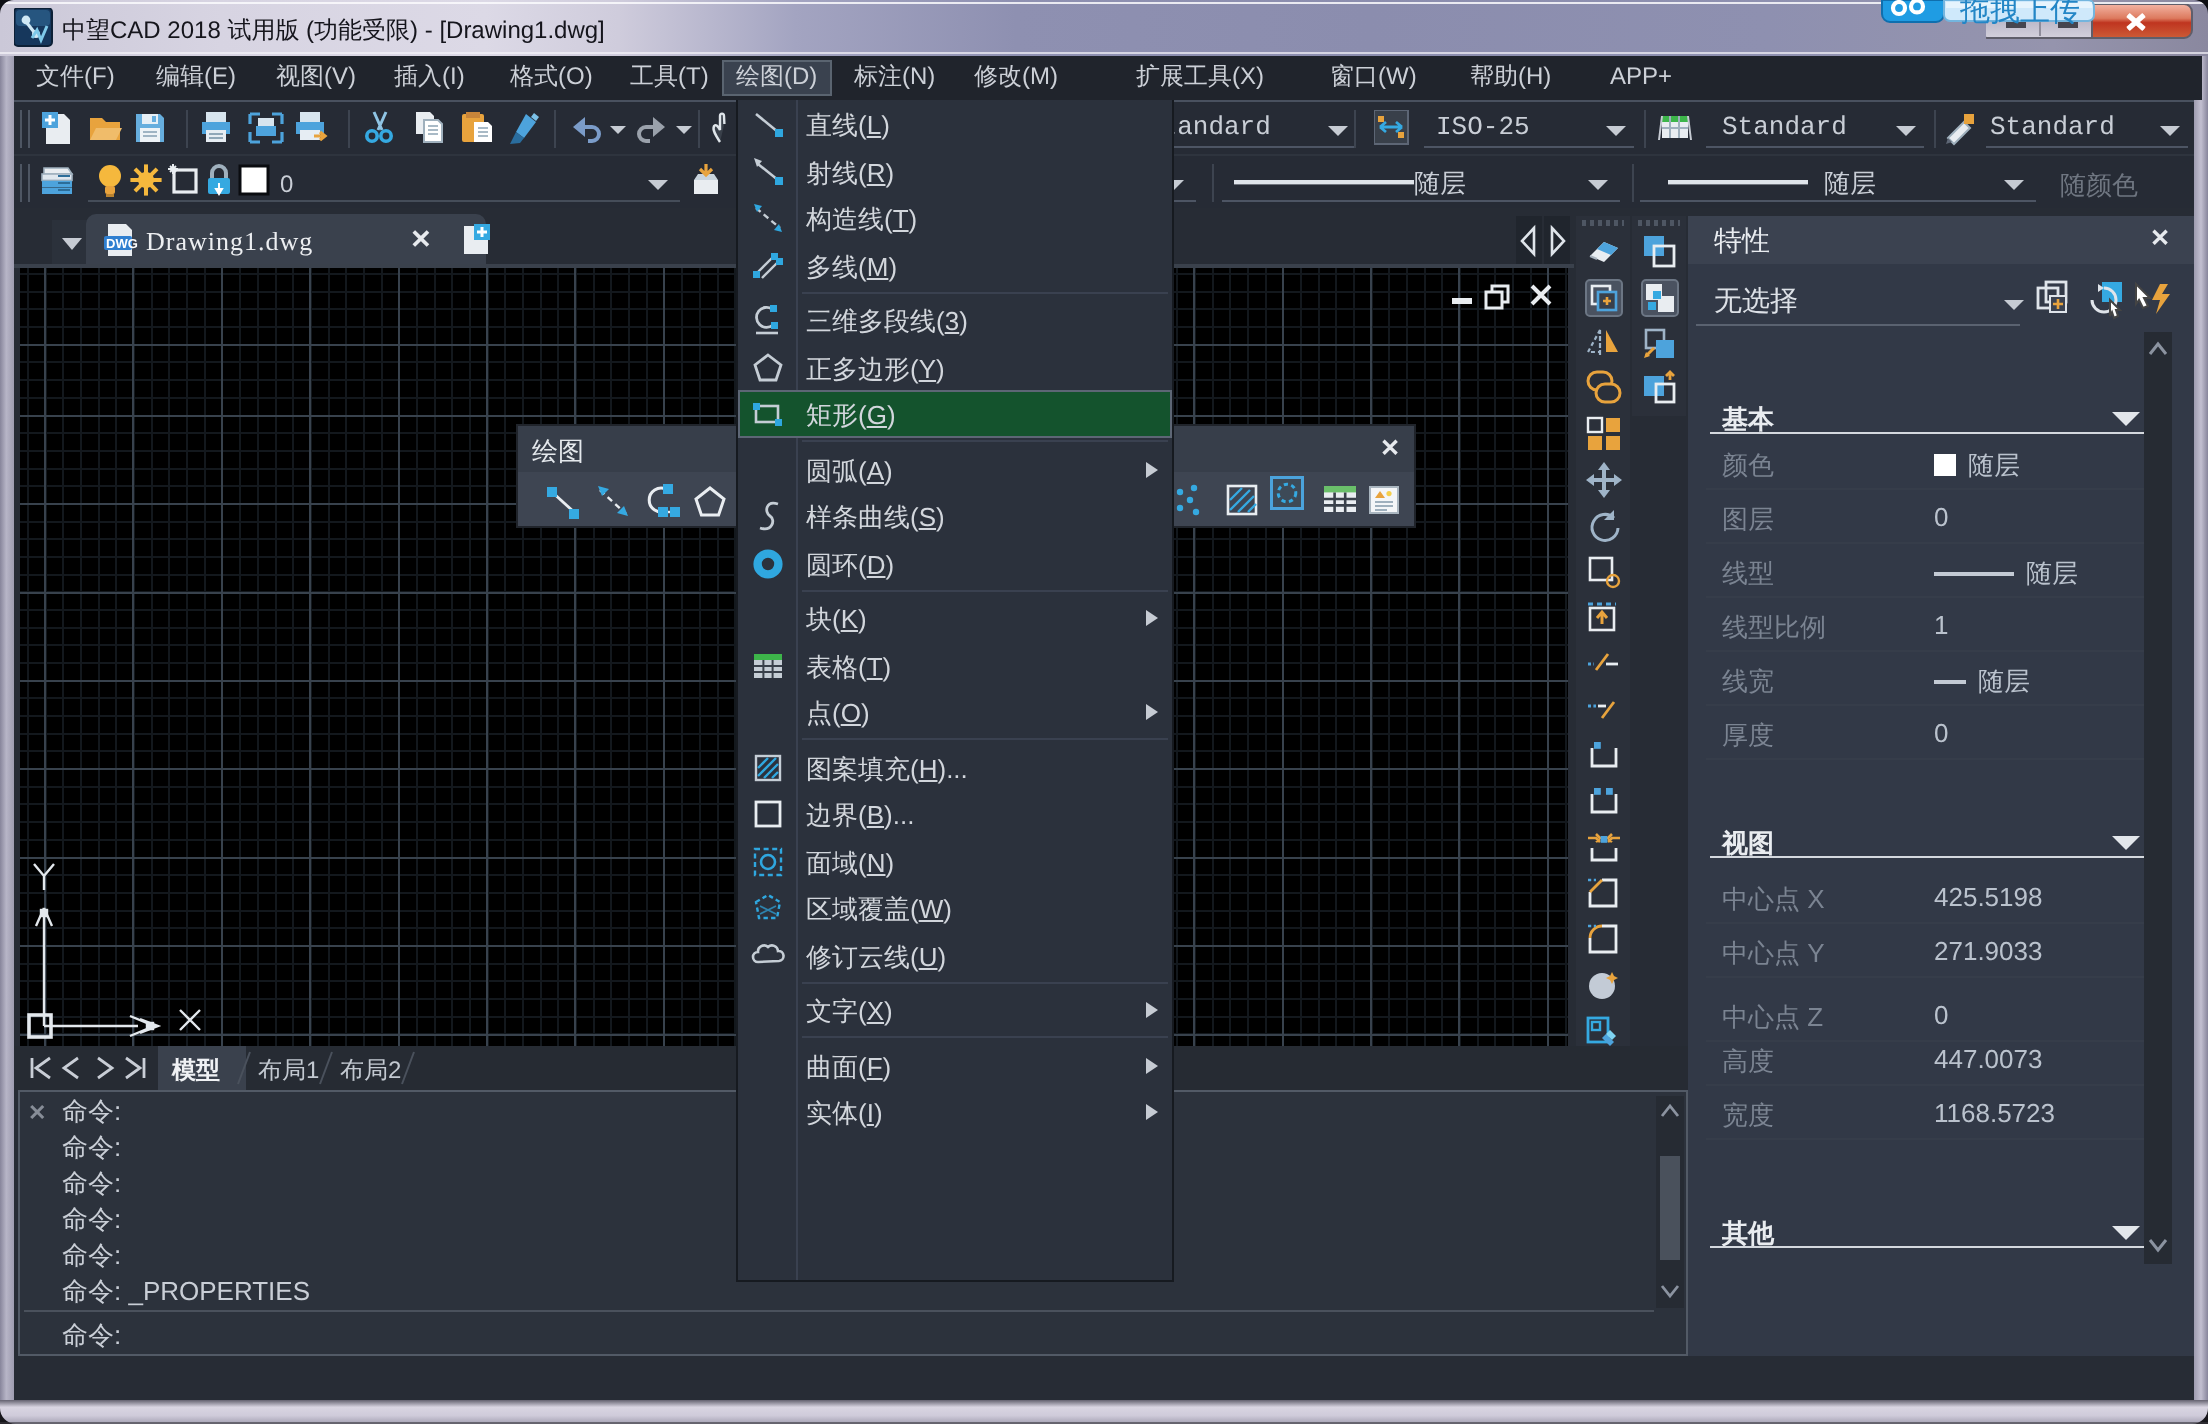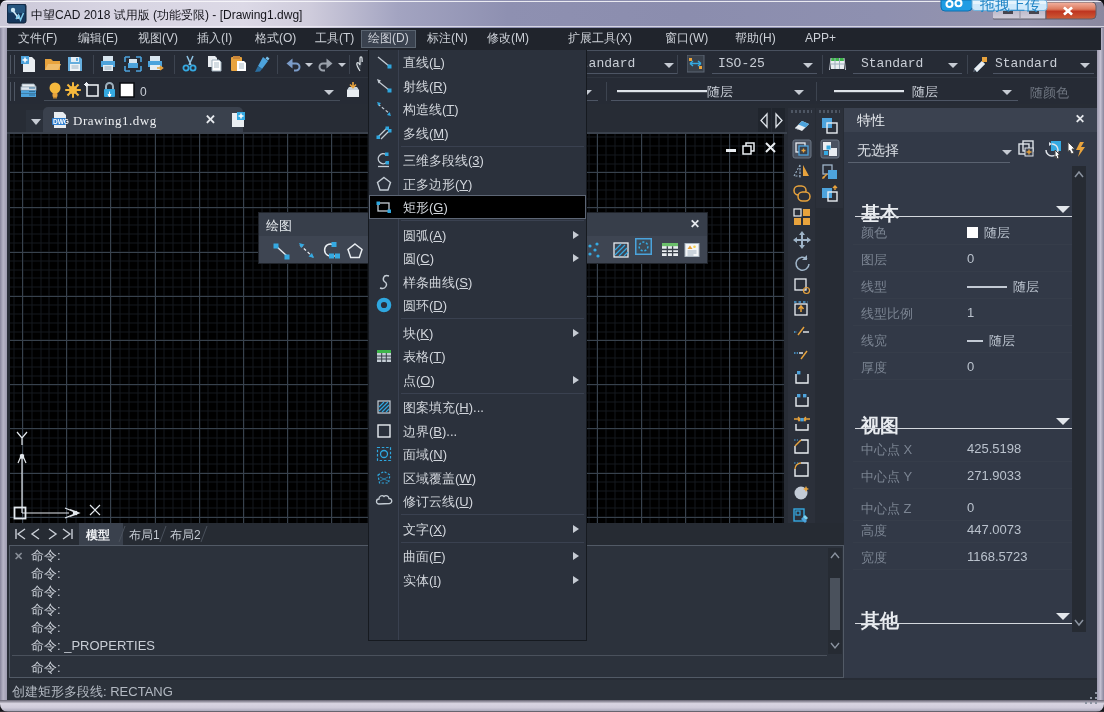--- a/index.html
+++ b/index.html
@@ -51,7 +51,7 @@
 #menuicol{position:absolute;left:29px;top:0;width:1px;height:100%;background:#3a4150}
 .mrow{position:relative;height:23.5px}
 .mrow .mt{position:absolute;left:34px;top:4px;font-size:13px;color:#d2d6dc;white-space:nowrap}
-.mrow.hl{background:#000000;box-shadow:inset 0 0 0 1px #5d6675}
+.mrow.hl{background:#14532d;box-shadow:inset 0 0 0 1px #5d6675}
 .mrow .sub{position:absolute;right:7px;top:8px;width:0;height:0;border-top:4.5px solid transparent;border-bottom:4.5px solid transparent;border-left:6px solid #c6cbd3}
 .msep{height:1px;background:#3a4150;margin:1.5px 2px 1.5px 32px}
 .micn{position:absolute;left:6px;top:3px;width:18px;height:18px}

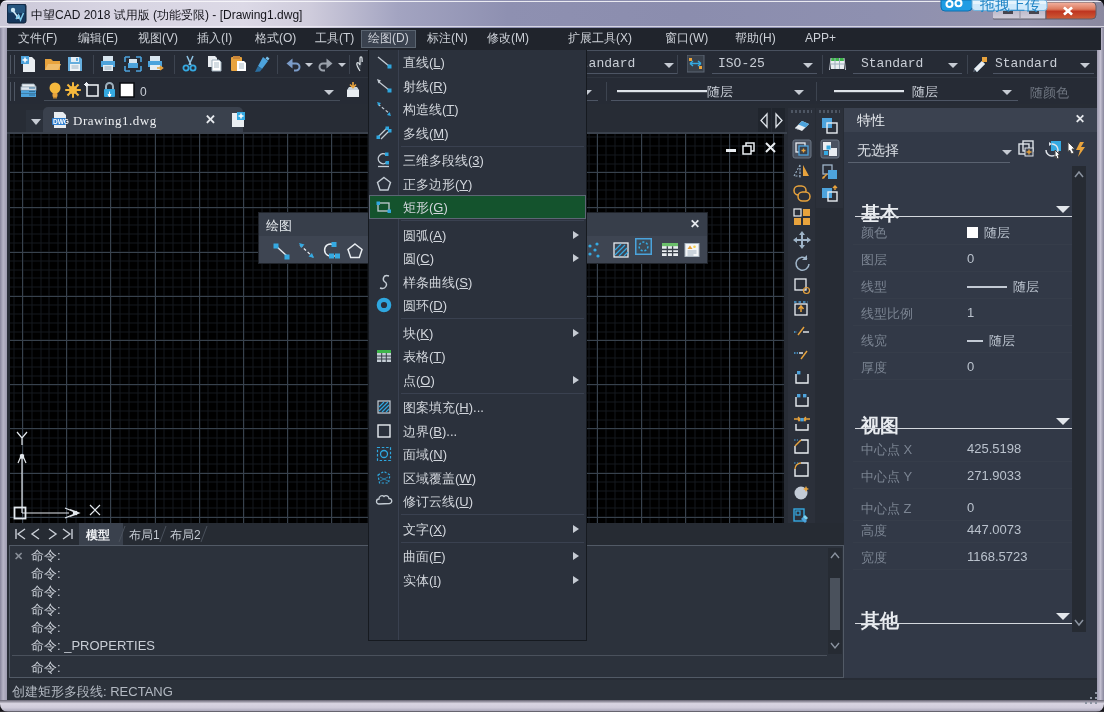--- a/index.html
+++ b/index.html
@@ -40,7 +40,7 @@
 .prow .l{position:absolute;left:8px;top:6px;color:#7b8492}
 .prow .v{position:absolute;left:114px;top:6px;color:#bac2cd}
 .psec{position:absolute;left:9px;width:220px;height:22px}
-.psec .t{position:absolute;left:8px;top:6px;color:#e9ecf0;font-size:19px;font-weight:bold}
+.psec .t{position:absolute;left:8px;top:6px;color:#e9ecf0;font-size:13px;font-weight:bold}
 .psec .ar{position:absolute;right:3px;top:11px;border-left:7px solid transparent;border-right:7px solid transparent;border-top:7px solid #e2e6eb}
 .psec .ln{position:absolute;left:2px;bottom:0;width:218px;height:1px;background:#d4d8de}
 #laytabs{position:absolute;left:0;top:419px;width:837px;height:22px;background:#262b33}

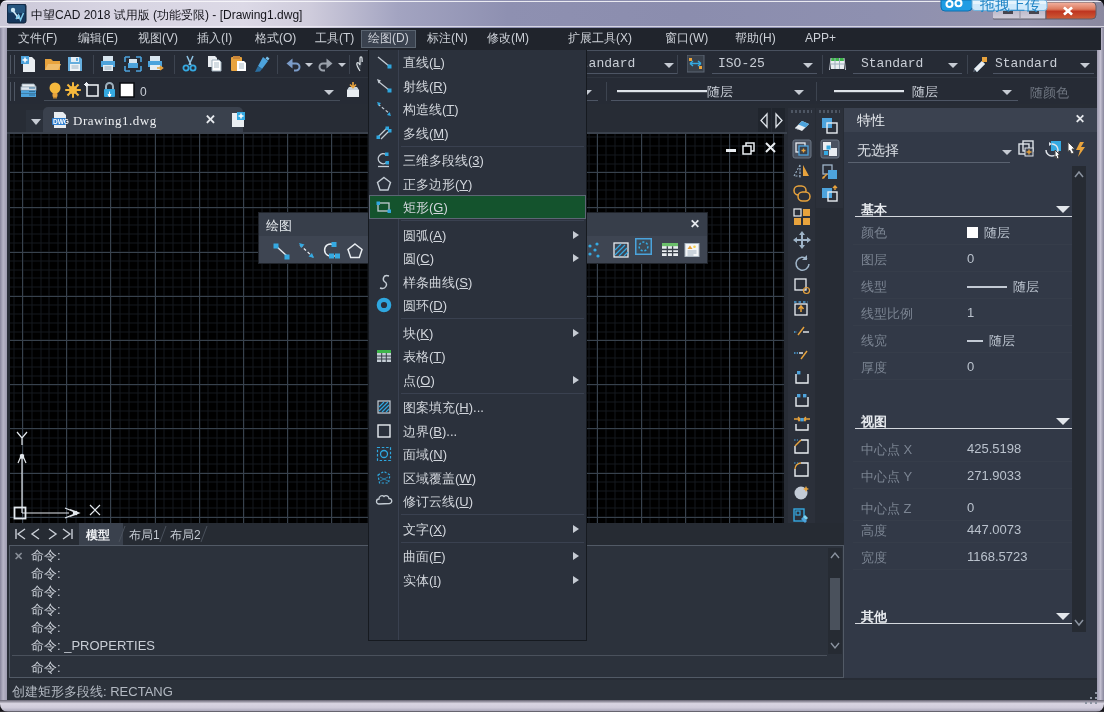--- a/index.html
+++ b/index.html
@@ -737,10 +737,6 @@
       <div class="sub"></div>
     </div>
 <div class="mrow">
-      <div class="mt">圆(<u>C</u>)</div>
-      <div class="sub"></div>
-    </div>
-<div class="mrow">
       <svg class="micn" width="18" height="18">
         <path d="M14,3 c-6,-2 -7,4 -4,6 c3,2 1,8 -5,6" stroke="#c5cdd5" stroke-width="1.4" fill="none"></path>
       </svg>

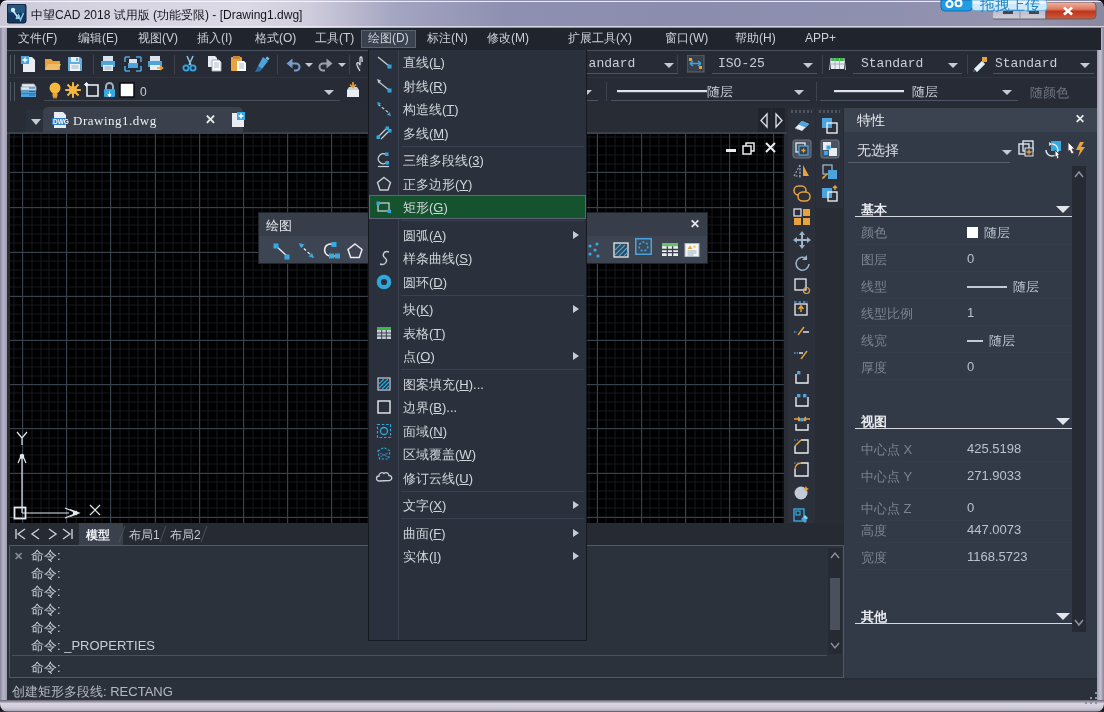--- a/index.html
+++ b/index.html
@@ -601,19 +601,6 @@
         </svg>
 </div>
 </div>
-<div id="statusbar">
-      <div style="position:absolute;left:5px;top:3px;color:#b3b9c2;font-size:13px">创建矩形多段线: RECTANG</div>
-<svg width="14" height="14" style="left:1078px;top:12px">
-        <g fill="#8b93a0">
-          <rect x="10" y="10" width="2" height="2"></rect>
-          <rect x="10" y="5" width="2" height="2"></rect>
-          <rect x="10" y="0" width="2" height="2"></rect>
-          <rect x="5" y="10" width="2" height="2"></rect>
-          <rect x="5" y="5" width="2" height="2"></rect>
-          <rect x="0" y="10" width="2" height="2"></rect>
-        </g>
-      </svg>
-</div>
 </div>
 <svg width="1104" height="12" style="position:absolute;left:0;top:700px">
     <path d="M0,12 v-8 a8,8 0 0 0 8,8 z" fill="#17161b"></path>

